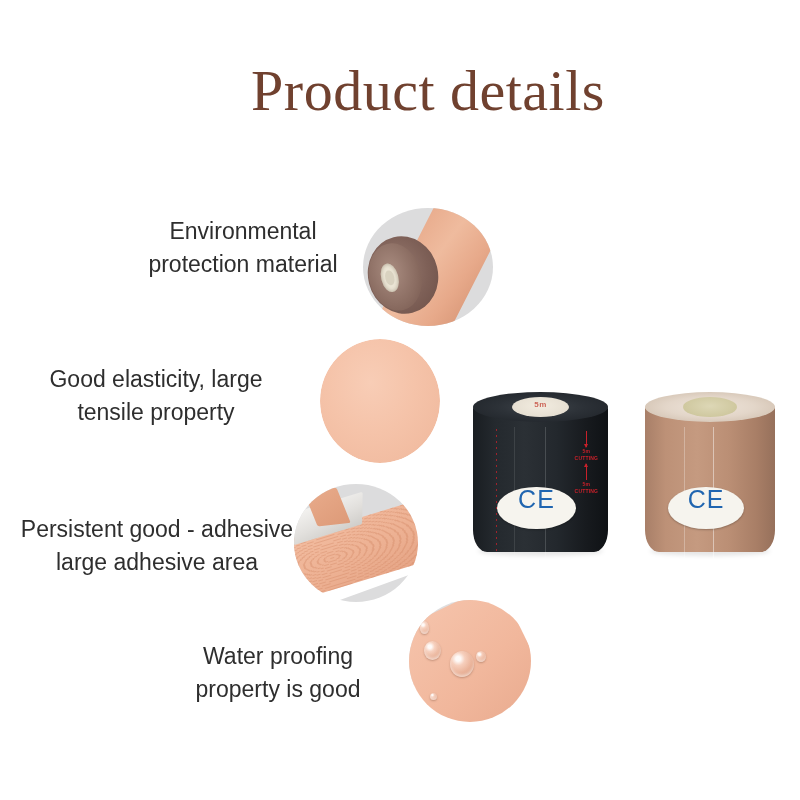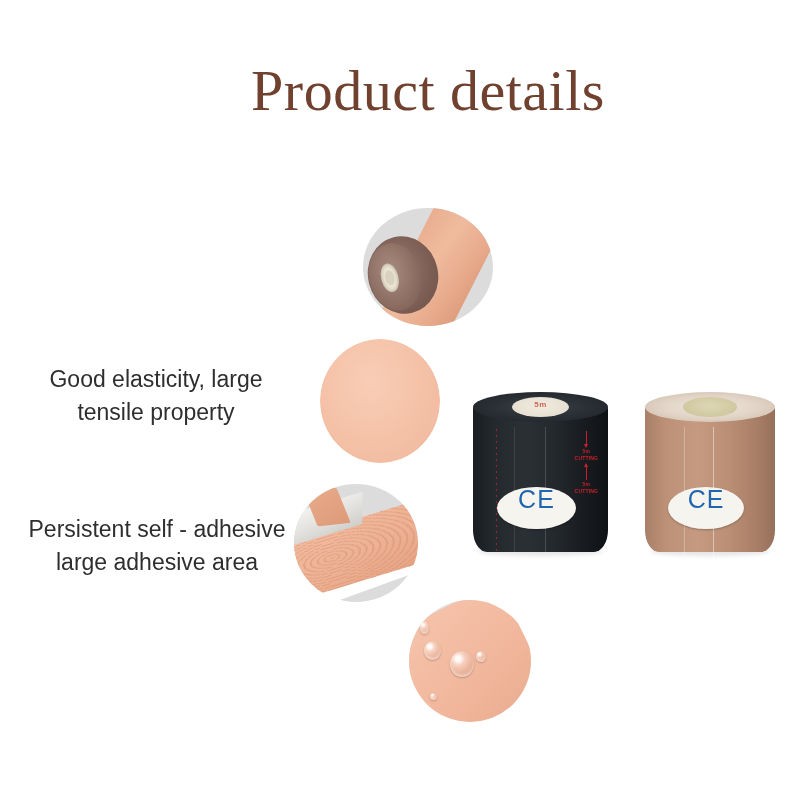--- a/index.html
+++ b/index.html
@@ -408,6 +408,8 @@
 
   <div id="page-title">Product details</div>
 
+  <div class="feature-label" id="feature-label-1">Environmental
+protection material</div>
 
   <div class="feature-circle" id="feature-circle-1">
     <div class="photo-bg">

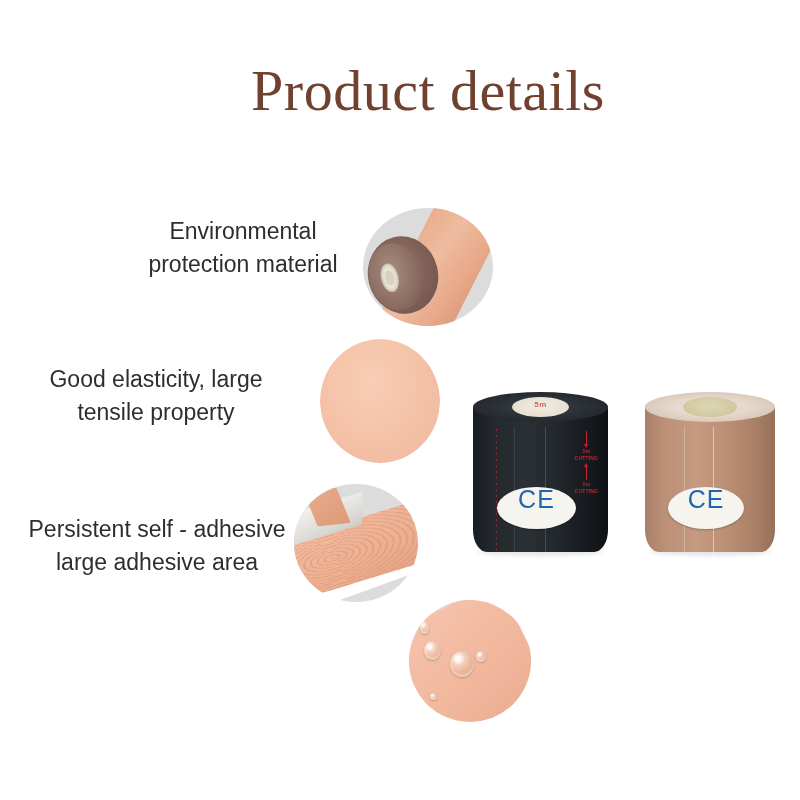--- a/index.html
+++ b/index.html
@@ -432,7 +432,7 @@
     <div id="c2-disc"></div>
   </div>
 
-  <div class="feature-label" id="feature-label-3">Persistent self - adhesive
+  <div class="feature-label" id="feature-label-3">Persistent good - adhesive
 large adhesive area</div>
 
   <div class="feature-circle" id="feature-circle-3">

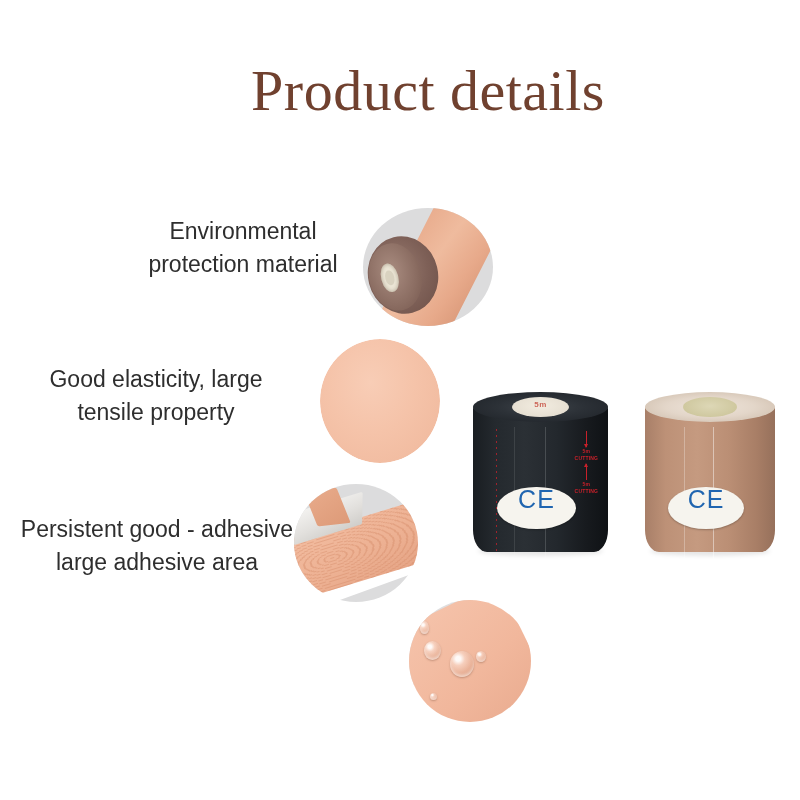--- a/index.html
+++ b/index.html
@@ -445,6 +445,8 @@
     </div>
   </div>
 
+  <div class="feature-label" id="feature-label-4">Water proofing
+property is good</div>
 
   <div class="feature-circle" id="feature-circle-4">
     <div class="photo-bg">

